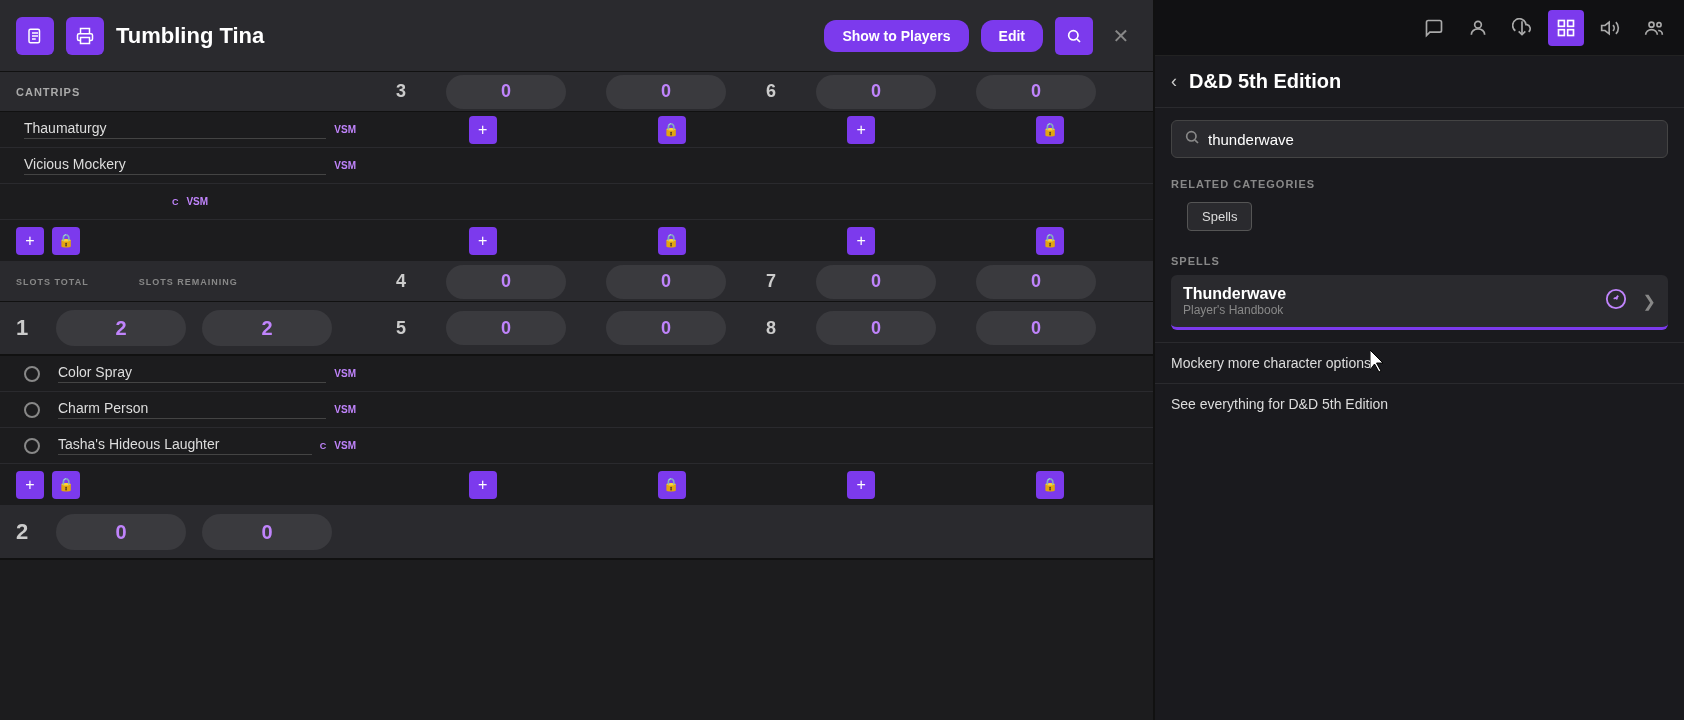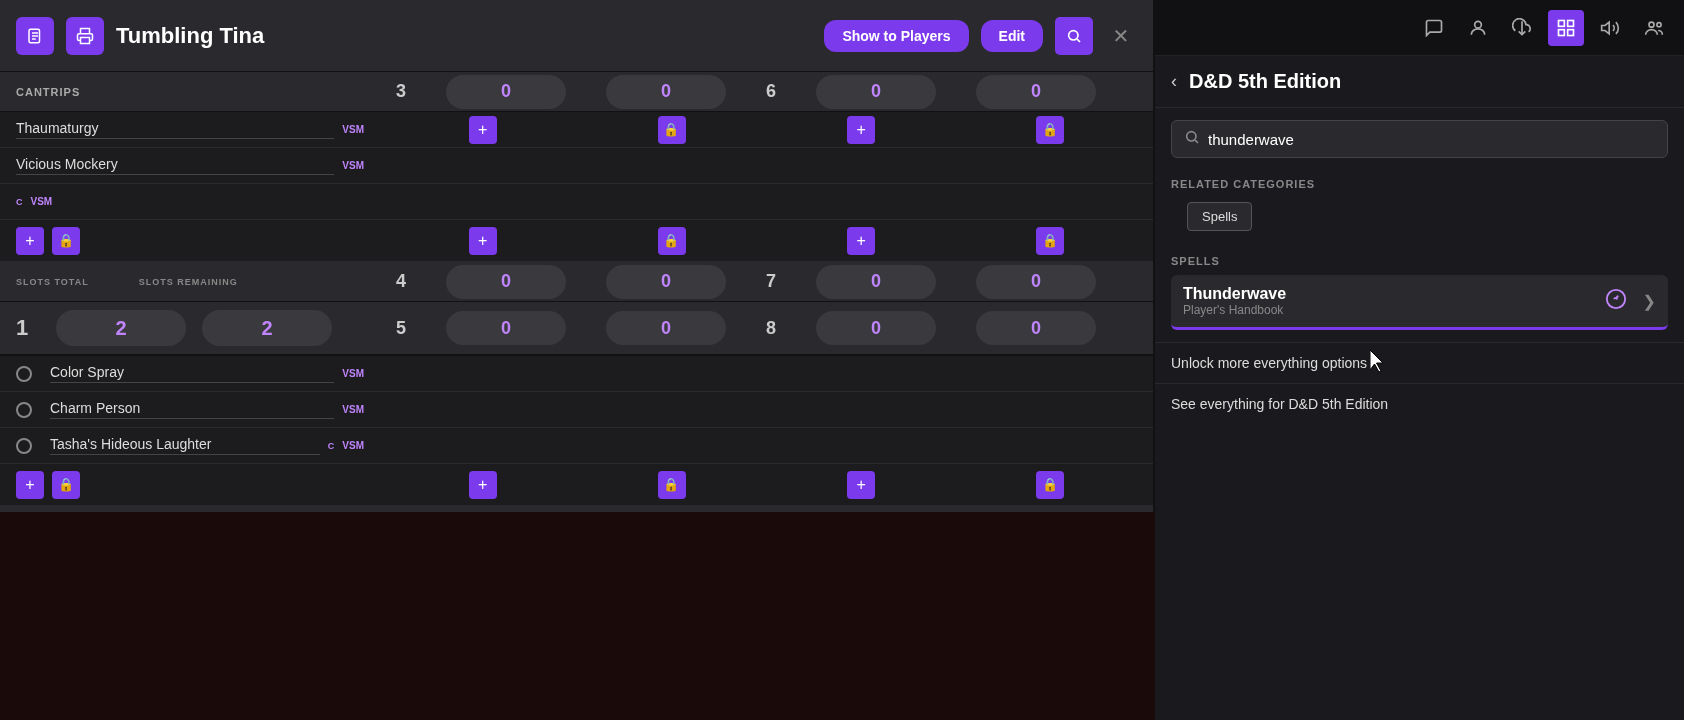--- a/index.html
+++ b/index.html
@@ -15,7 +15,7 @@
     
     .character-panel {
       width: 1155px;
-      height: 512px;
+      height: 720px;
       background: #1c1c1e;
       display: flex;
       flex-direction: column;

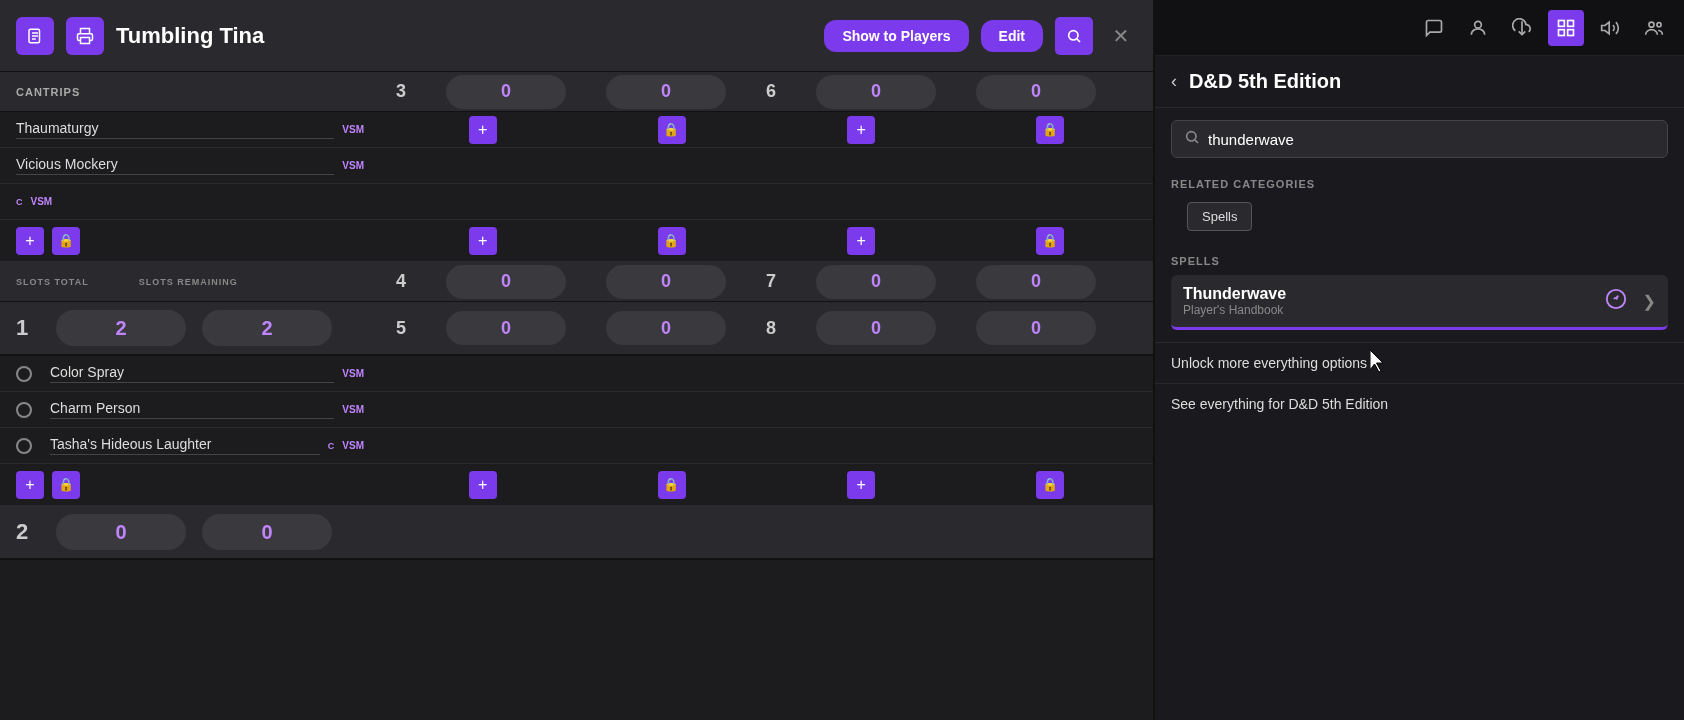--- a/index.html
+++ b/index.html
@@ -416,9 +416,10 @@
     .srm-left {
       display: flex;
       align-items: center;
-      padding: 6px 16px;
+      padding: 6px 24px;
       gap: 8px;
       background: #1c1c1e;
+      justify-content: center;
     }
 
     .srm-right {

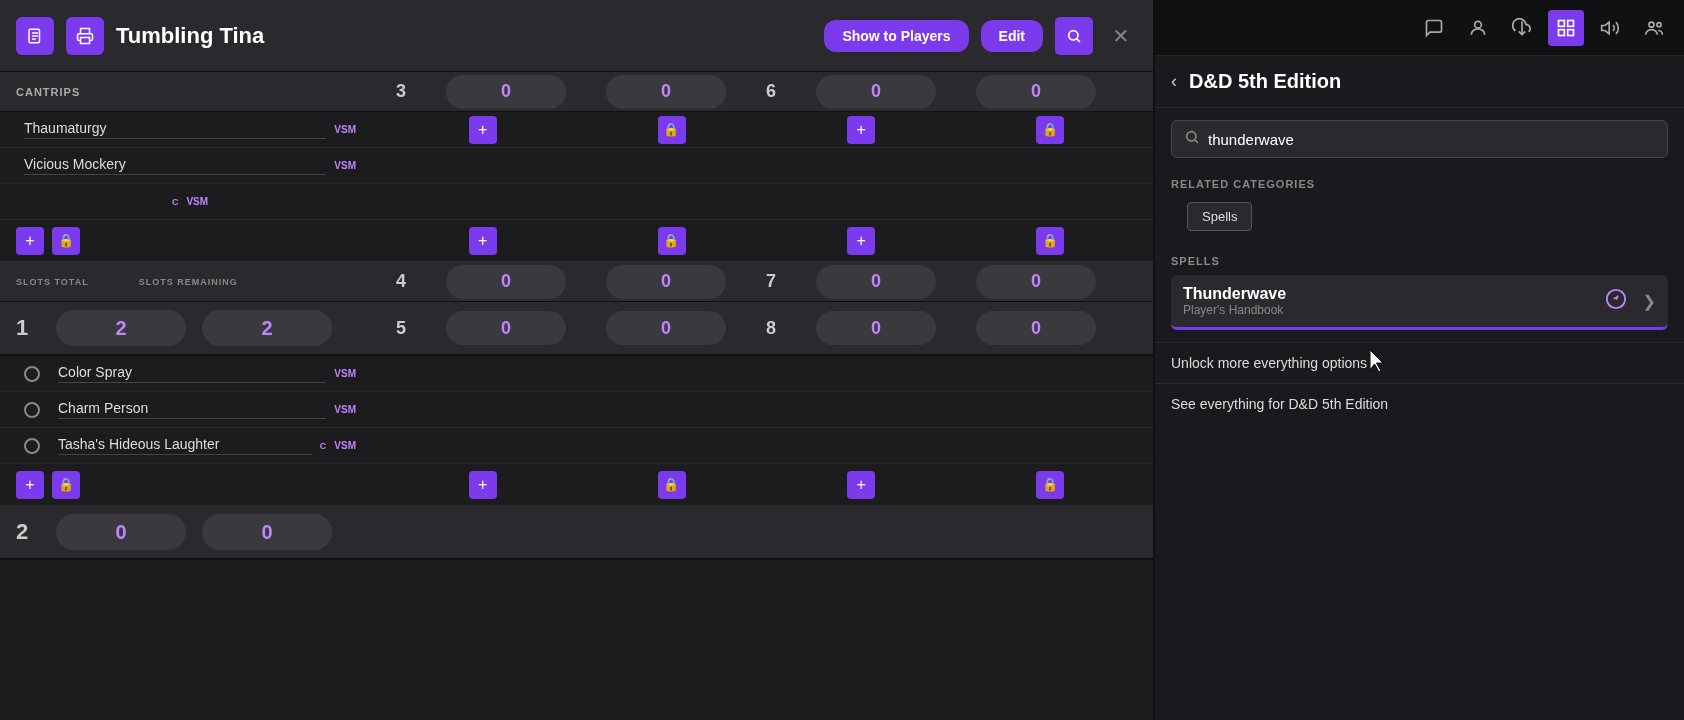--- a/index.html
+++ b/index.html
@@ -794,7 +794,7 @@
     </div>
 
     <div class="sidebar-footer-links">
-      <div class="footer-link">Unlock more everything options</div>
+      <div class="footer-link">Mockery more character options</div>
       <div class="footer-link">See everything for D&amp;D 5th Edition</div>
     </div>
 

